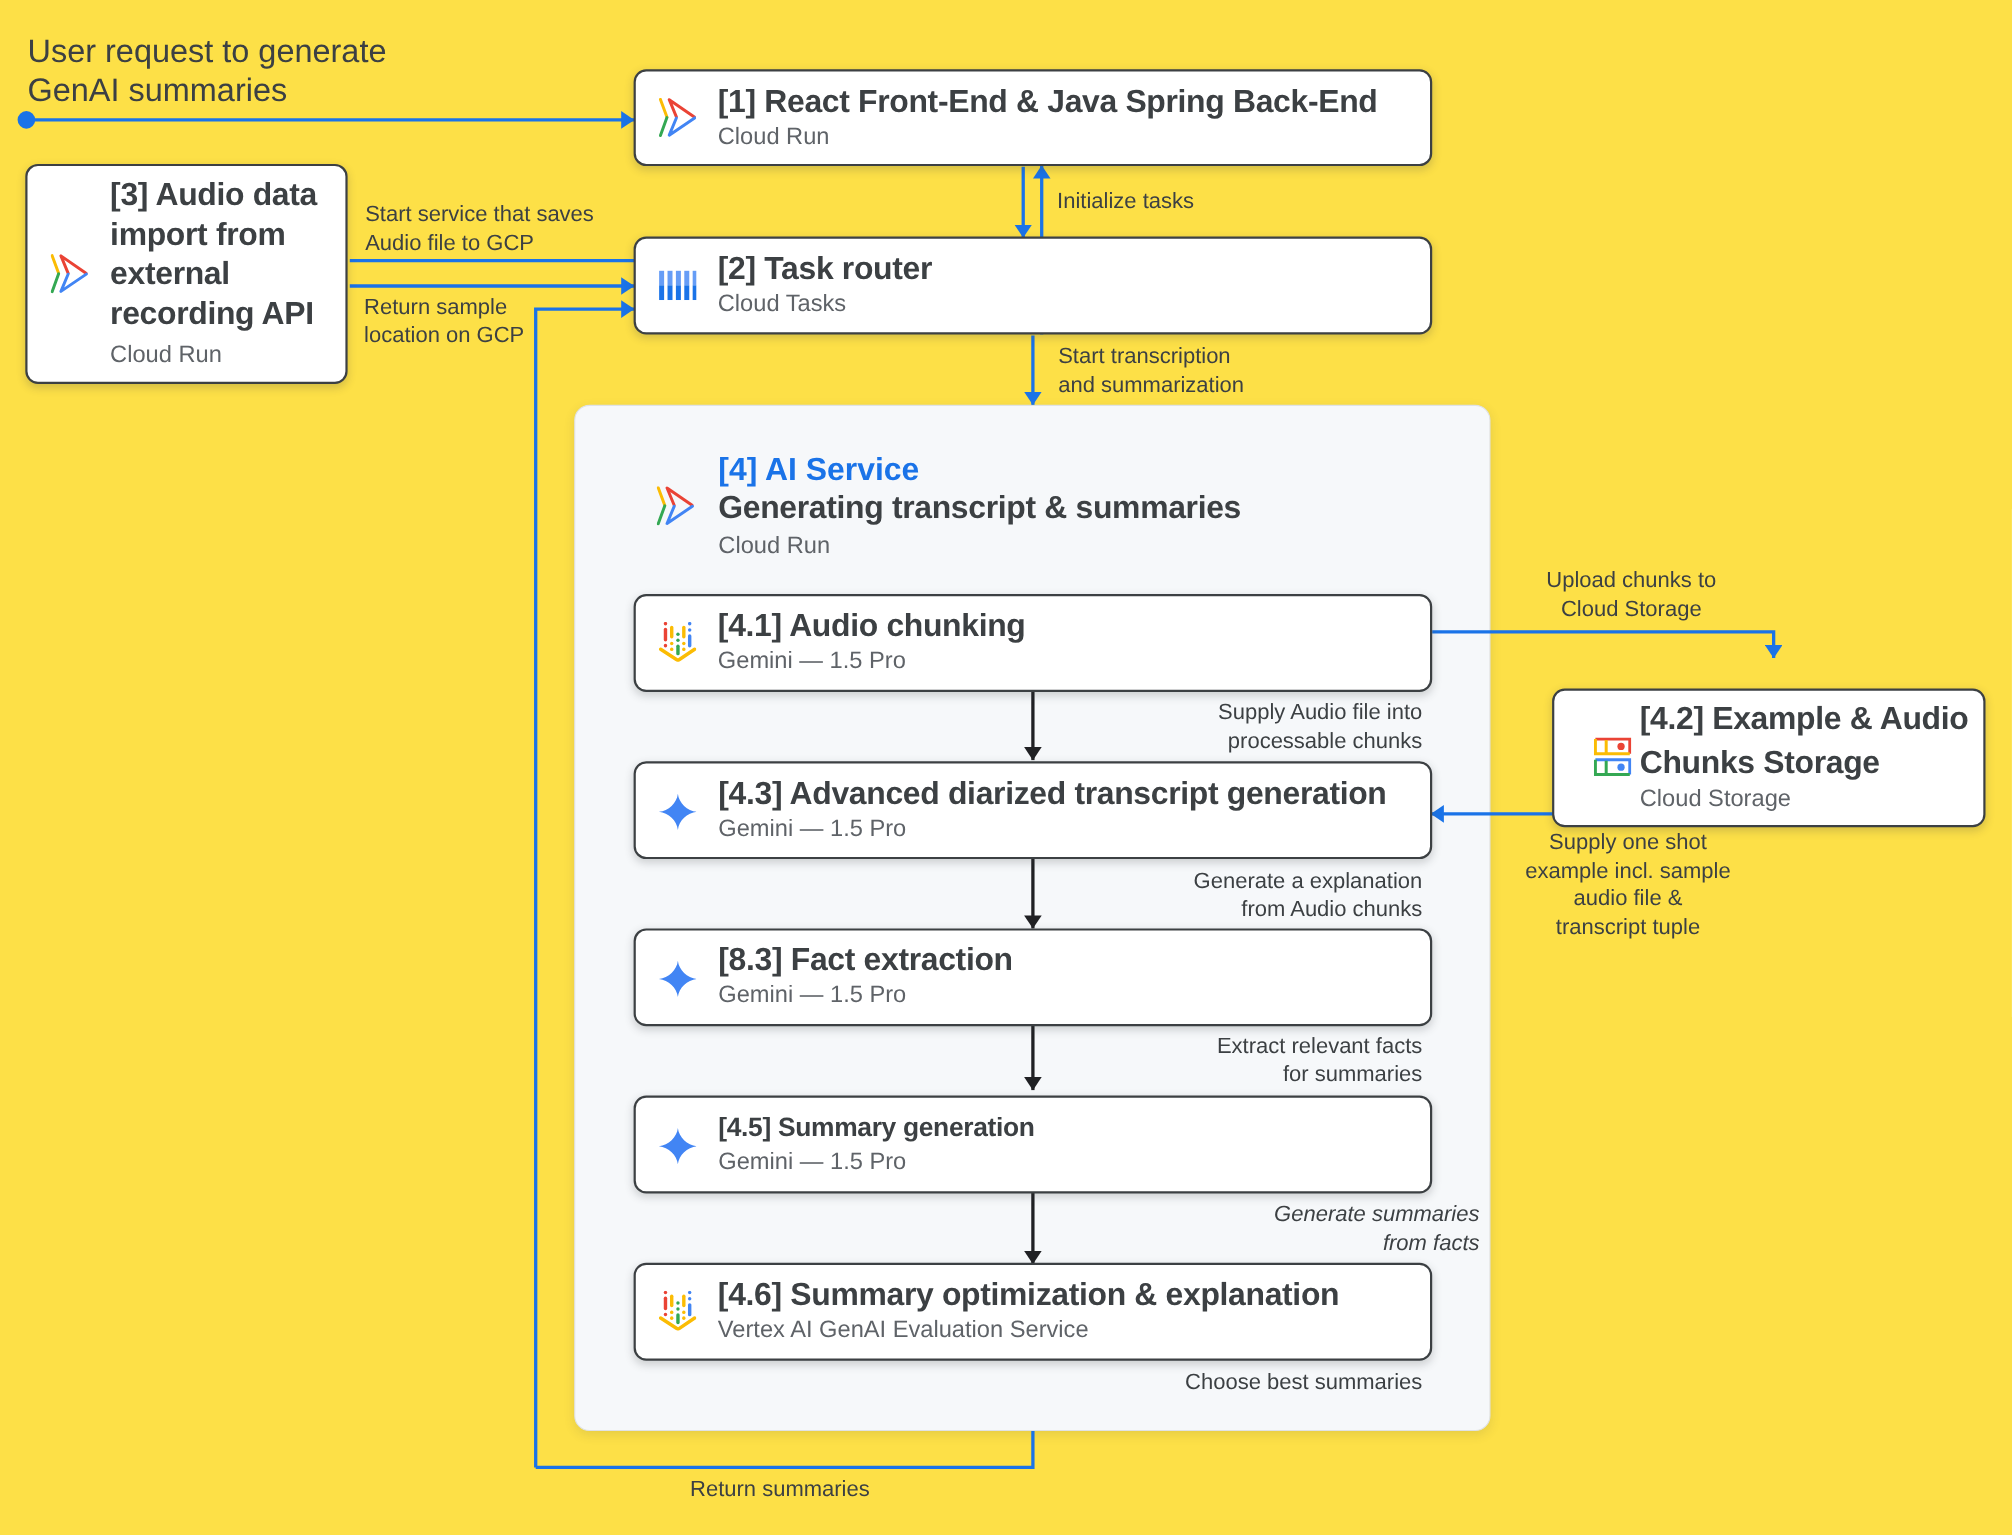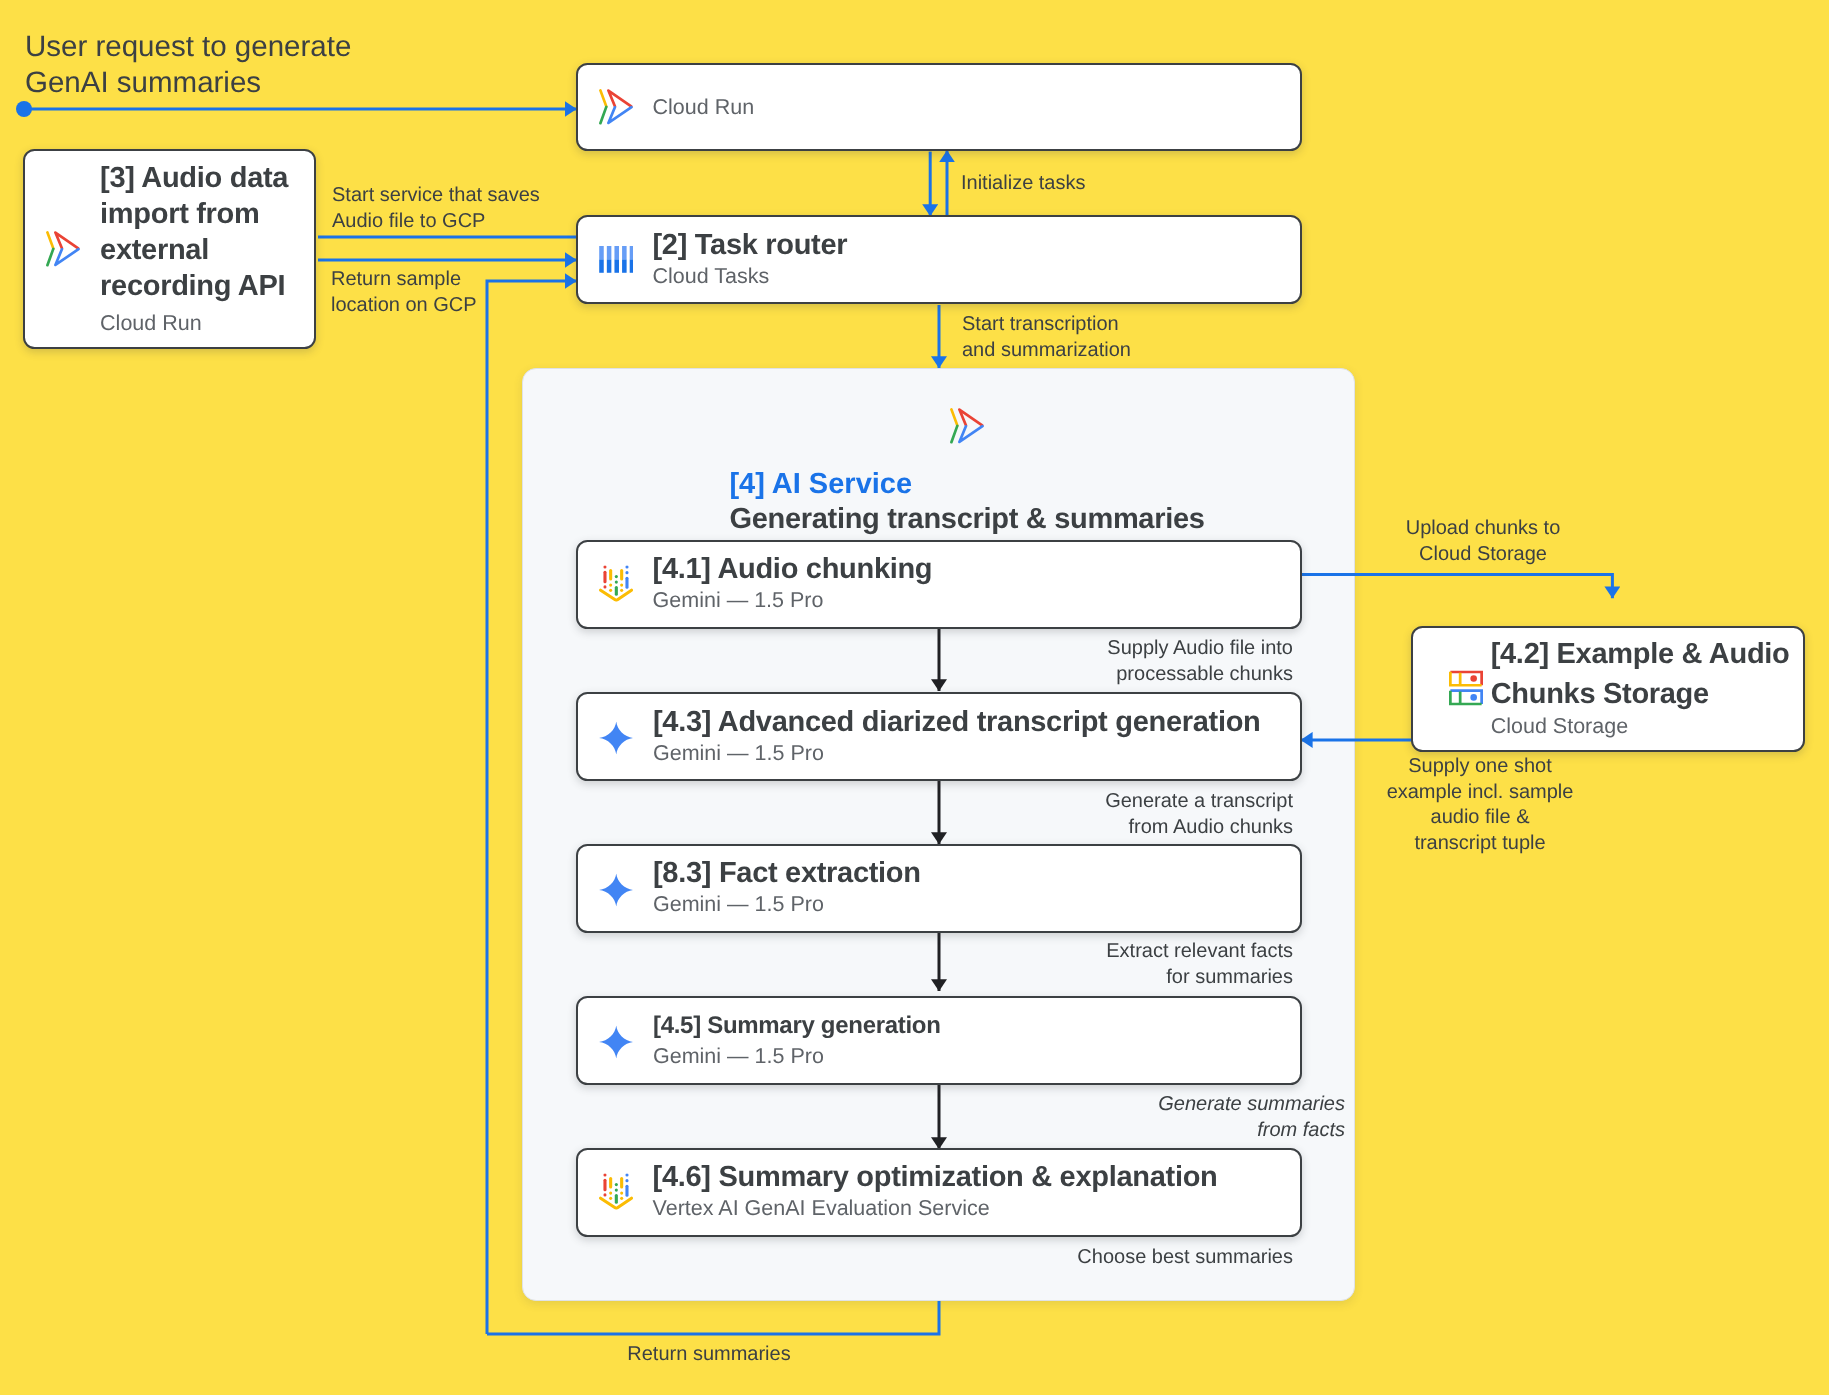--- a/index.html
+++ b/index.html
@@ -90,6 +90,7 @@
         </svg>
       </span>
     <span class="tx" data-name="node-text-block">
+      <div class="ttl" data-name="node-title" style="font-size:29px;line-height:34px;">[1] React Front-End &amp; Java Spring Back-End</div>
       <div class="sub" data-name="node-subtitle" style="font-size:21.5px;line-height:27px;">Cloud Run</div>
     </span>
   </div>

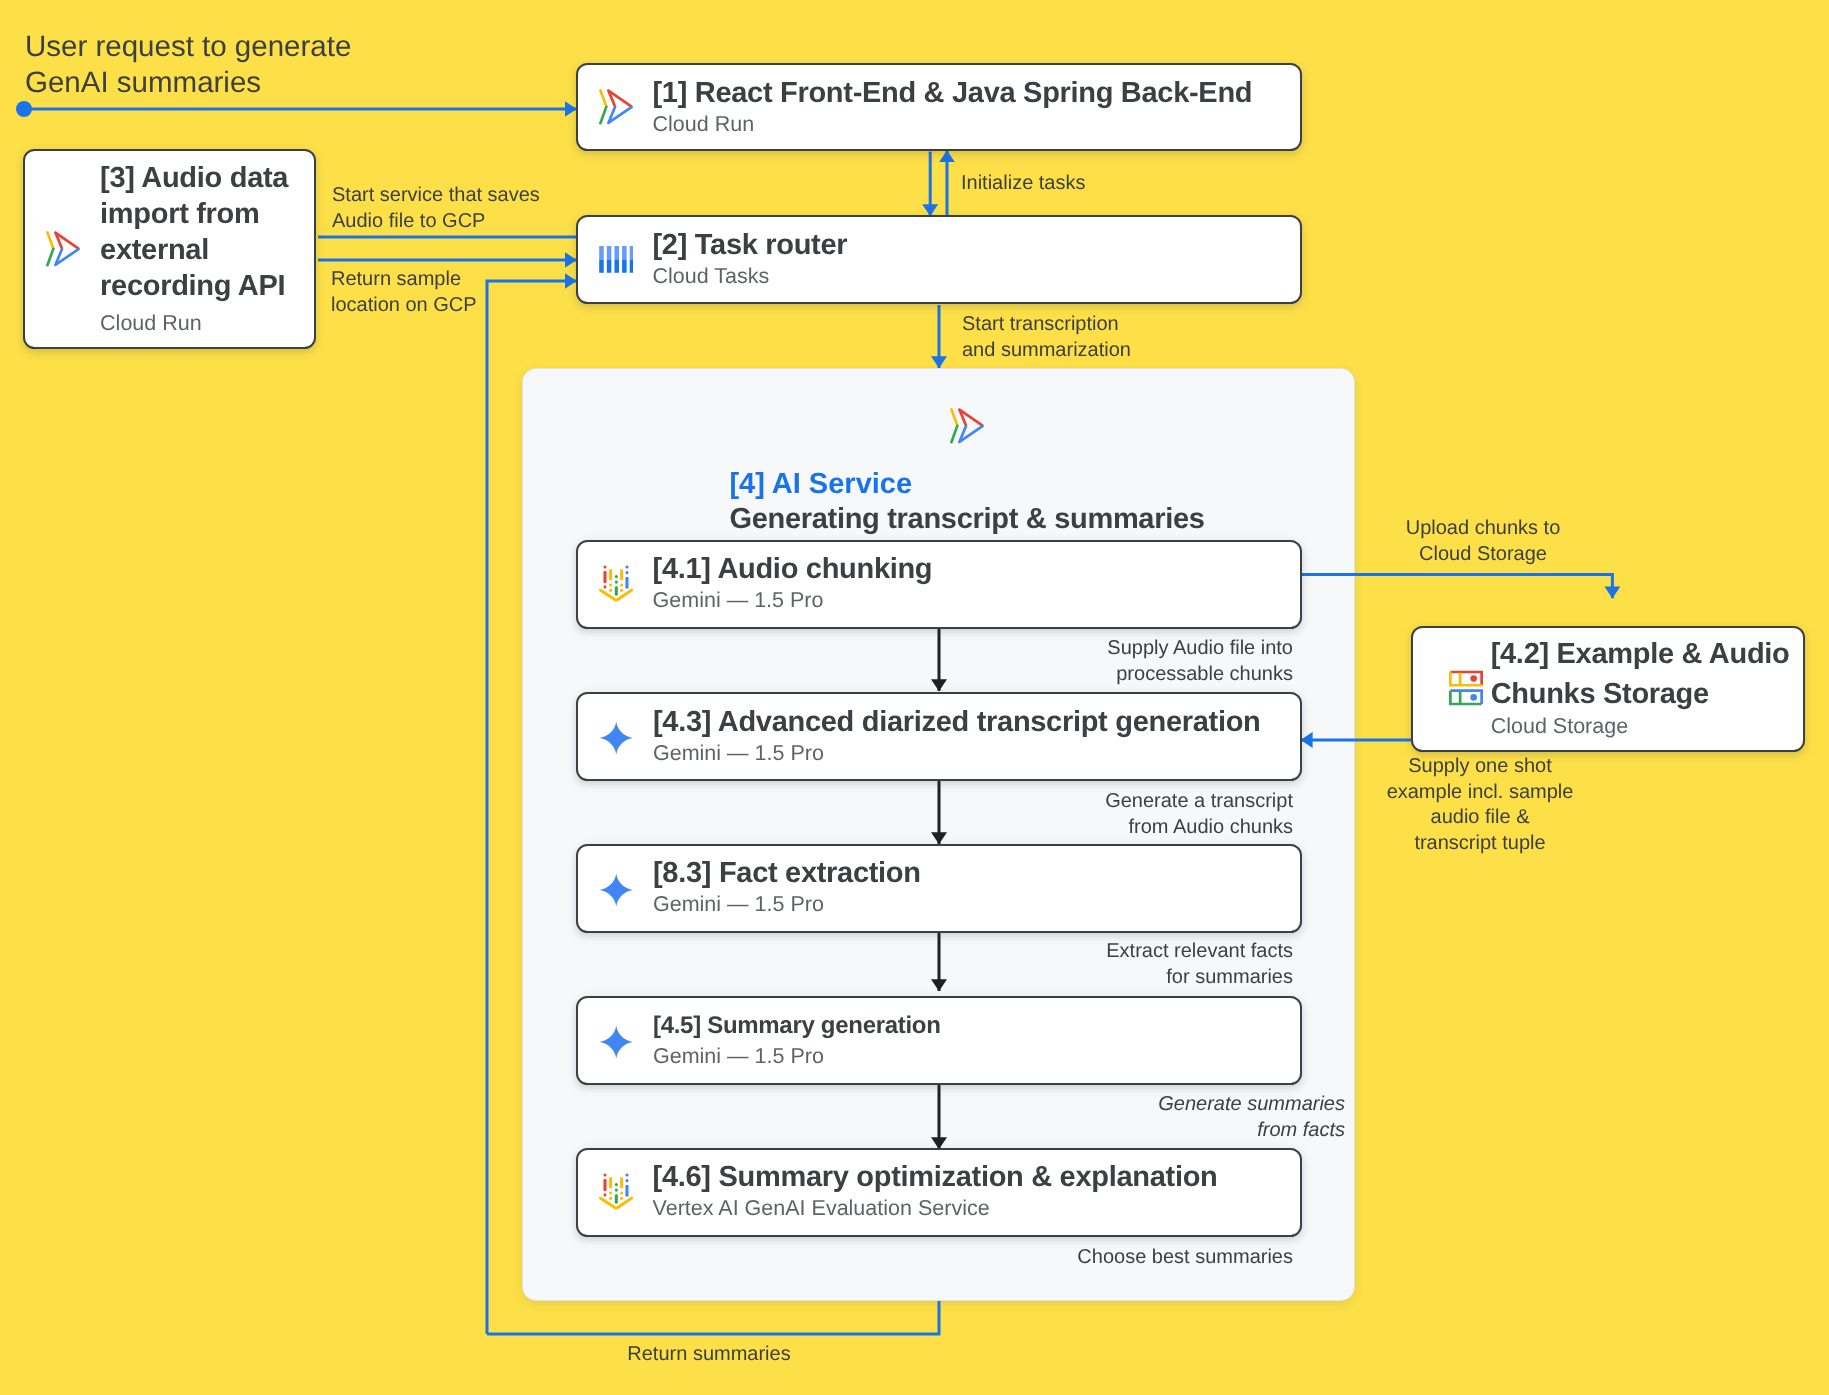--- a/index.html
+++ b/index.html
@@ -27,7 +27,7 @@
   .sub{font-weight:400;color:#5f6368;}
   .eyebrow{font-weight:700;color:#1a73e8;}
 
-  .hdr{position:absolute;z-index:3;display:flex;align-items:center;flex-direction:column;}
+  .hdr{position:absolute;z-index:3;display:flex;align-items:center;}
 
   .elabel{position:absolute;z-index:4;color:#3c4043;font-size:20px;line-height:25.5px;
           white-space:nowrap;}

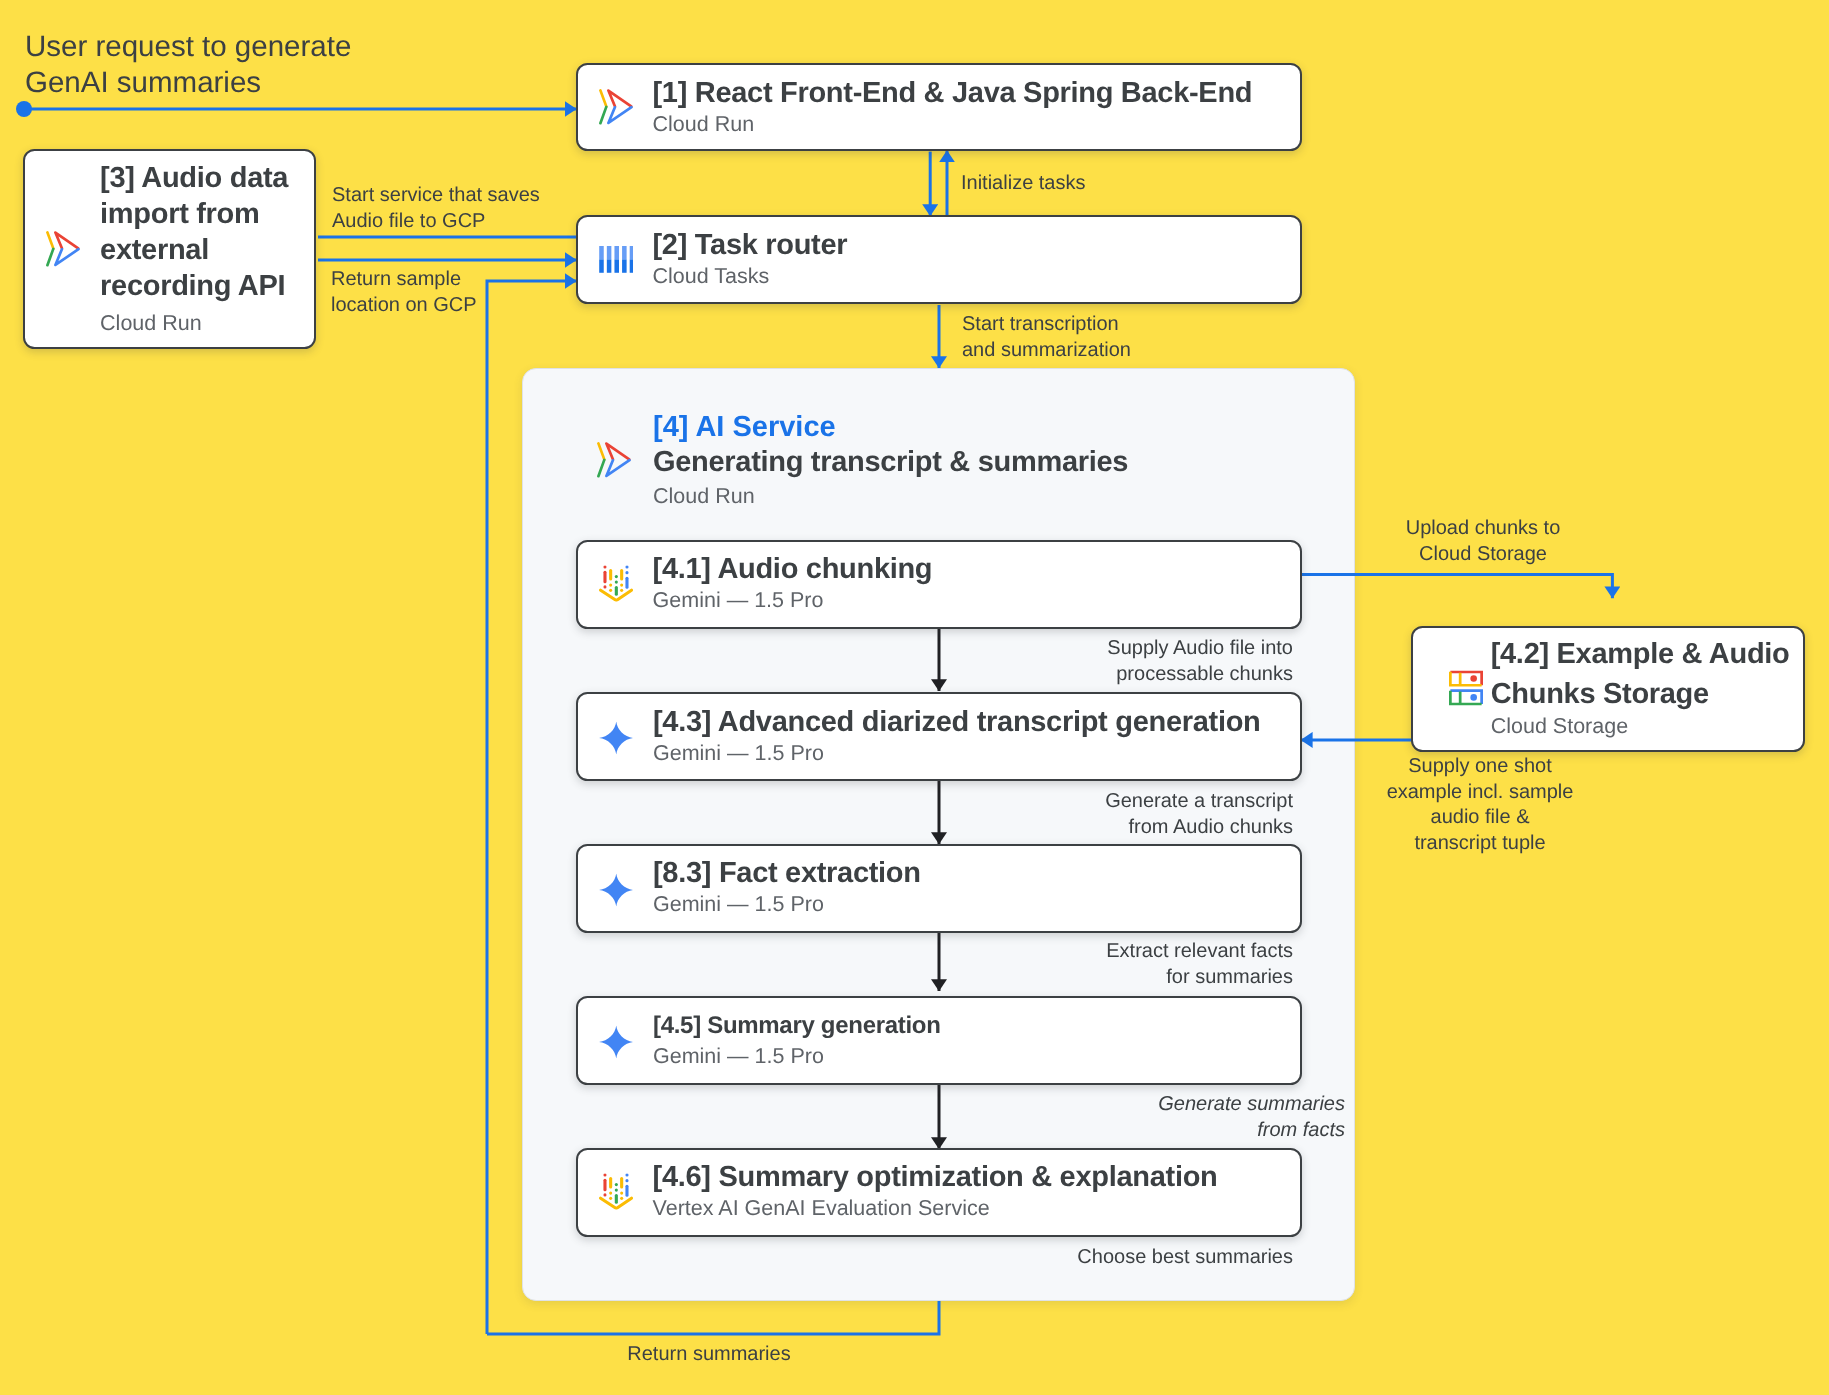--- a/index.html
+++ b/index.html
@@ -303,7 +303,7 @@
   </div>
 
   <div class="elabel r" data-name="edge-label-generate-transcript" style="left:1000px;top:789px;width:293px;">
-    <div data-name="edge-label-line">Generate a transcript</div>
+    <div data-name="edge-label-line">Generate a explanation</div>
     <div data-name="edge-label-line">from Audio chunks</div>
   </div>
 

